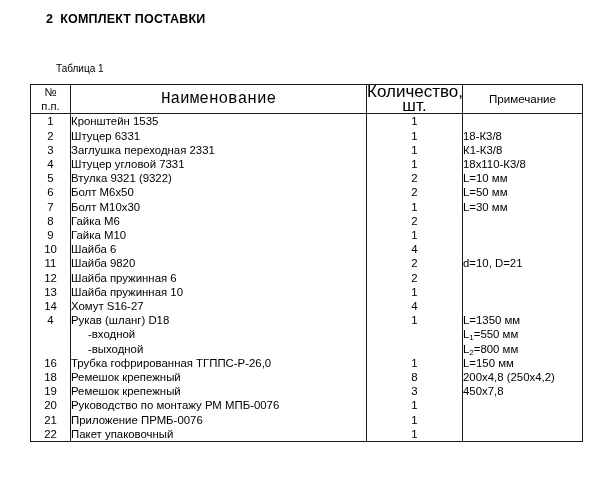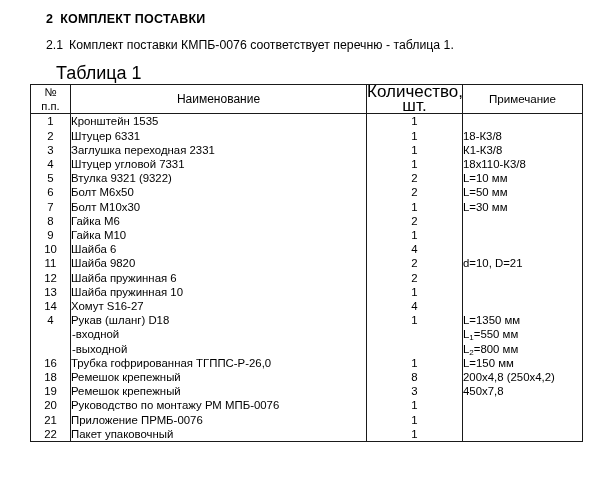--- a/index.html
+++ b/index.html
@@ -157,9 +157,6 @@
     <span class="num">2</span><span>КОМПЛЕКТ ПОСТАВКИ</span>
   </div>
 
-  <div class="para">
-    <span class="num">2.1</span><span>Комплект поставки КМПБ-0076 соответствует перечню - таблица 1.</span>
-  </div>
 
   <div class="table-caption">Таблица 1</div>
 

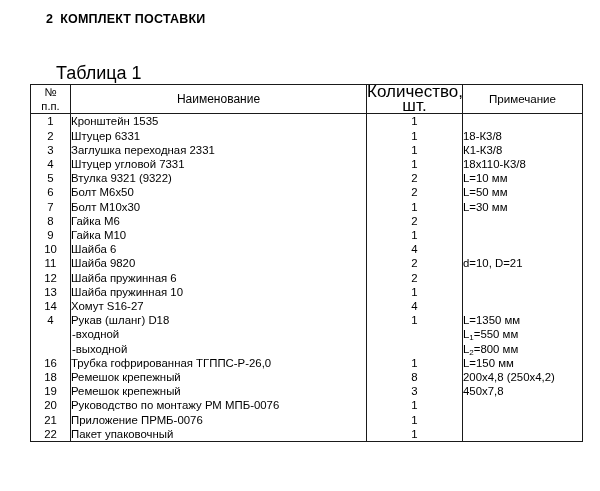--- a/index.html
+++ b/index.html
@@ -52,7 +52,7 @@
     position: absolute;
     left: 56px;
     top: 63px;
-    font-size: 18px;
+    font-size: 10px;
     white-space: nowrap;
   }
 

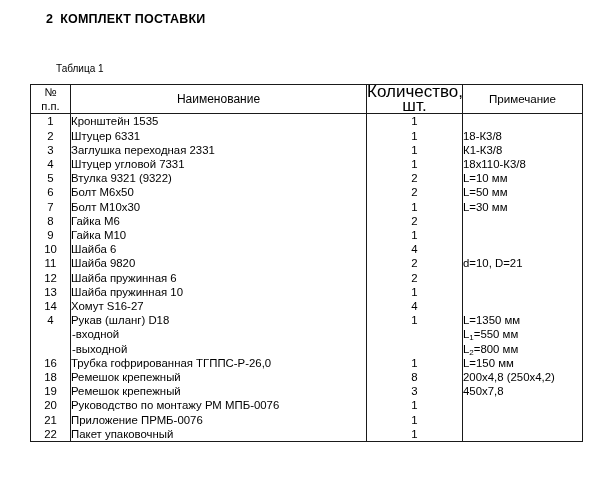--- a/index.html
+++ b/index.html
@@ -111,7 +111,7 @@
     border-bottom: 1.5px solid #1a1a1a;
   }
   thead th.h-num   { font-size: 11.2px; }
-  thead th.h-name  { font-size: 12px; }
+  thead th.h-name  { font-size: 16px; font-family: Liberation Mono, monospace; }
   thead th.h-qty   { font-size: 17px; }
   thead th.h-note  { font-size: 11.6px; }
 

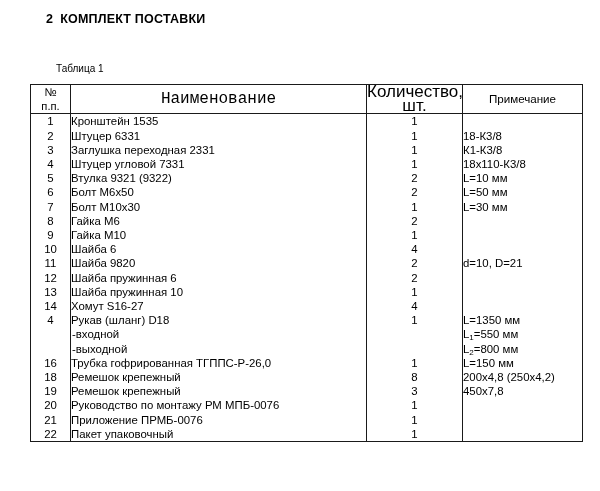--- a/index.html
+++ b/index.html
@@ -128,7 +128,7 @@
     margin-left: 42px;
   }
   td.c-nm.sub {
-    padding-left: 1px;
+    padding-left: 17px;
   }
   td.c-qt {
     text-align: center;

